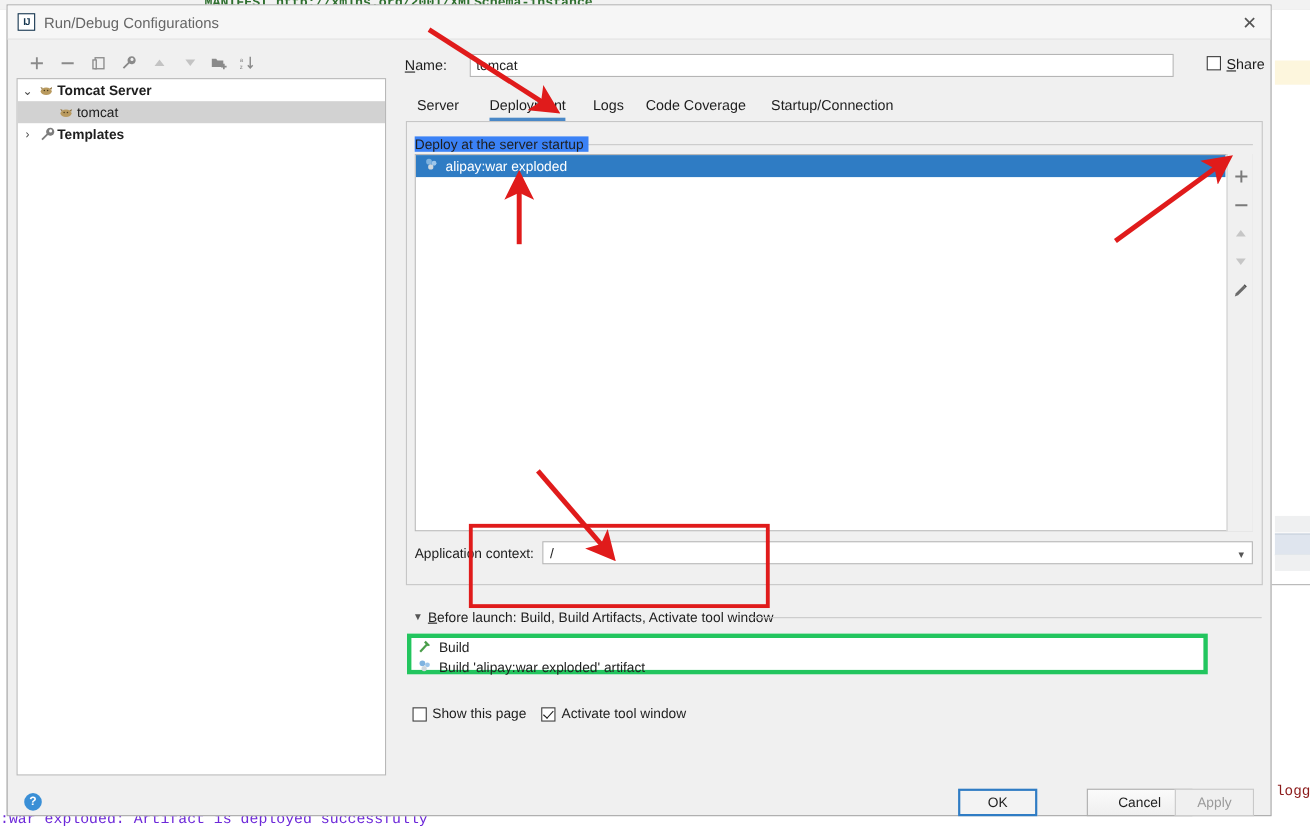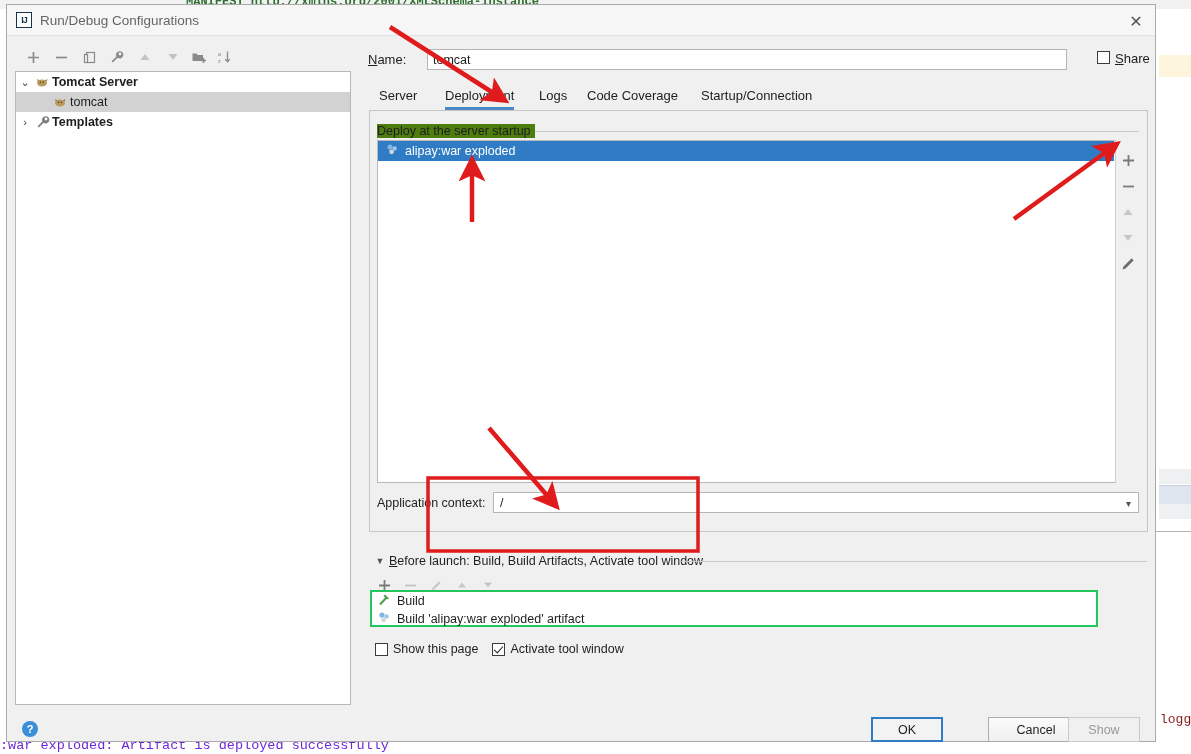--- a/index.html
+++ b/index.html
@@ -166,7 +166,7 @@
     background: #f0f0f0; border: 1px solid #c6c6c6; box-sizing: border-box;
   }
   .group-title {
-    position: absolute; left: 370px; top: 119px; background: #4d7c0f;
+    position: absolute; left: 370px; top: 119px; background: #3b82f6;
     padding: 0 4px 0 0; font-size: 12.5px; z-index: 3; text-align: right;
   }
   .group-line {

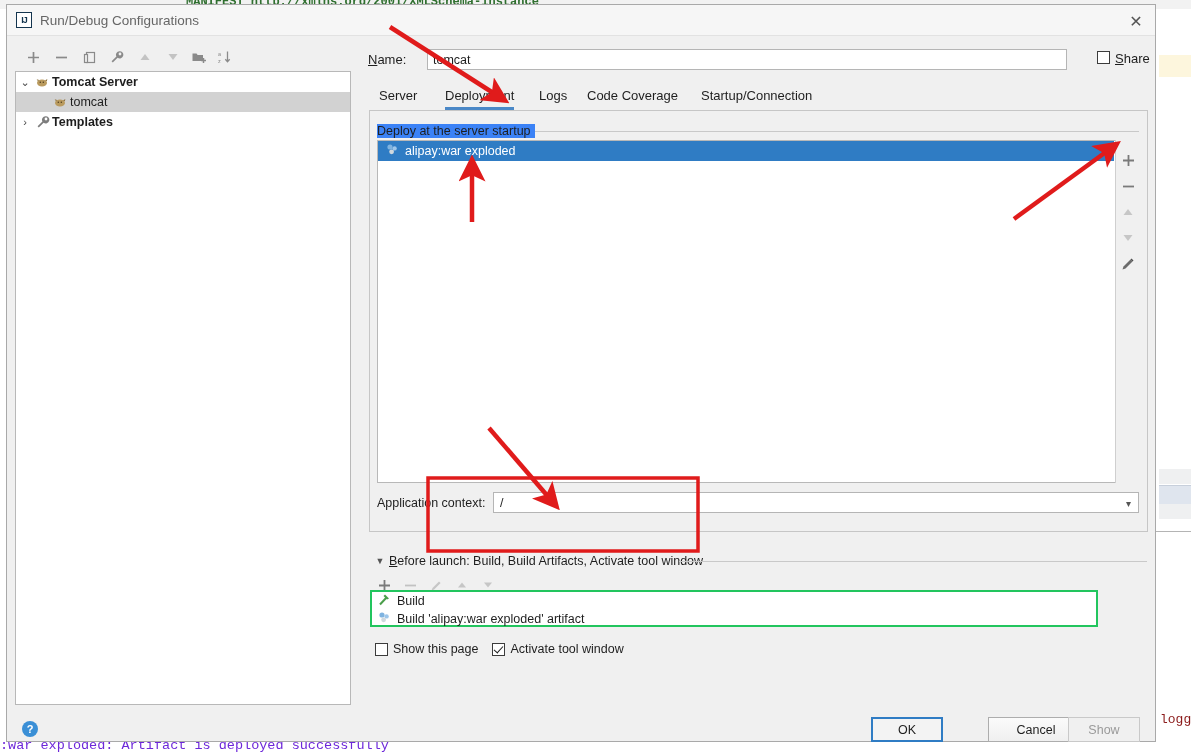--- a/index.html
+++ b/index.html
@@ -222,8 +222,8 @@
     display: flex; align-items: center; justify-content: center; color: #8a8a8a;
   }
   .bl-list {
-    position: absolute; left: 363px; top: 585px; width: 728px; height: 37px;
-    background: #ffffff; border: 2px solid #22c55e; box-sizing: border-box;
+    position: absolute; left: 363px; top: 571px; width: 728px; height: 37px;
+    background: #ffffff; border: 4px solid #22c55e; box-sizing: border-box;
   }
   .bl-row {
     height: 18px; display: flex; align-items: center; gap: 6px;

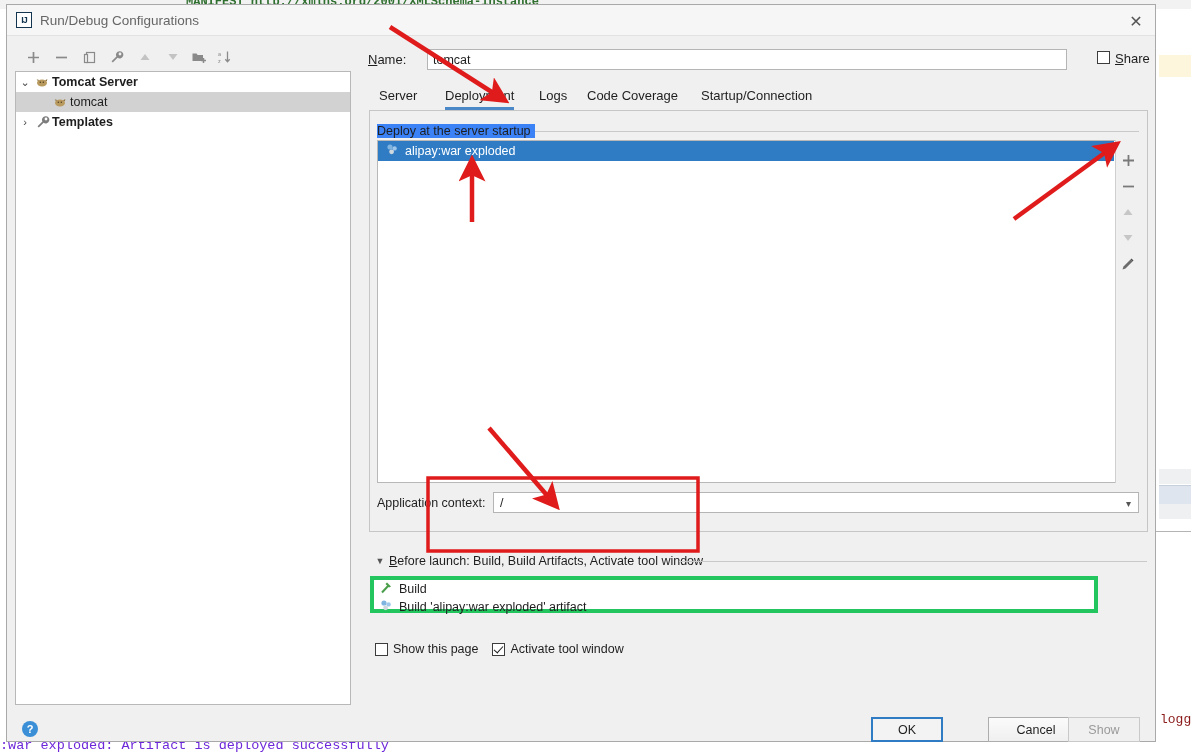--- a/index.html
+++ b/index.html
@@ -520,7 +520,7 @@
     <div class="help-icon">?</div>
     <div class="btn default" style="left:864px;width:72px">OK</div>
     <div class="btn" style="left:981px;width:96px">Cancel</div>
-    <div class="btn disabled" style="left:1061px;width:72px">Show</div>
+    <div class="btn disabled" style="left:1061px;width:72px">Apply</div>
   </div>
 
   <svg class="anno">

